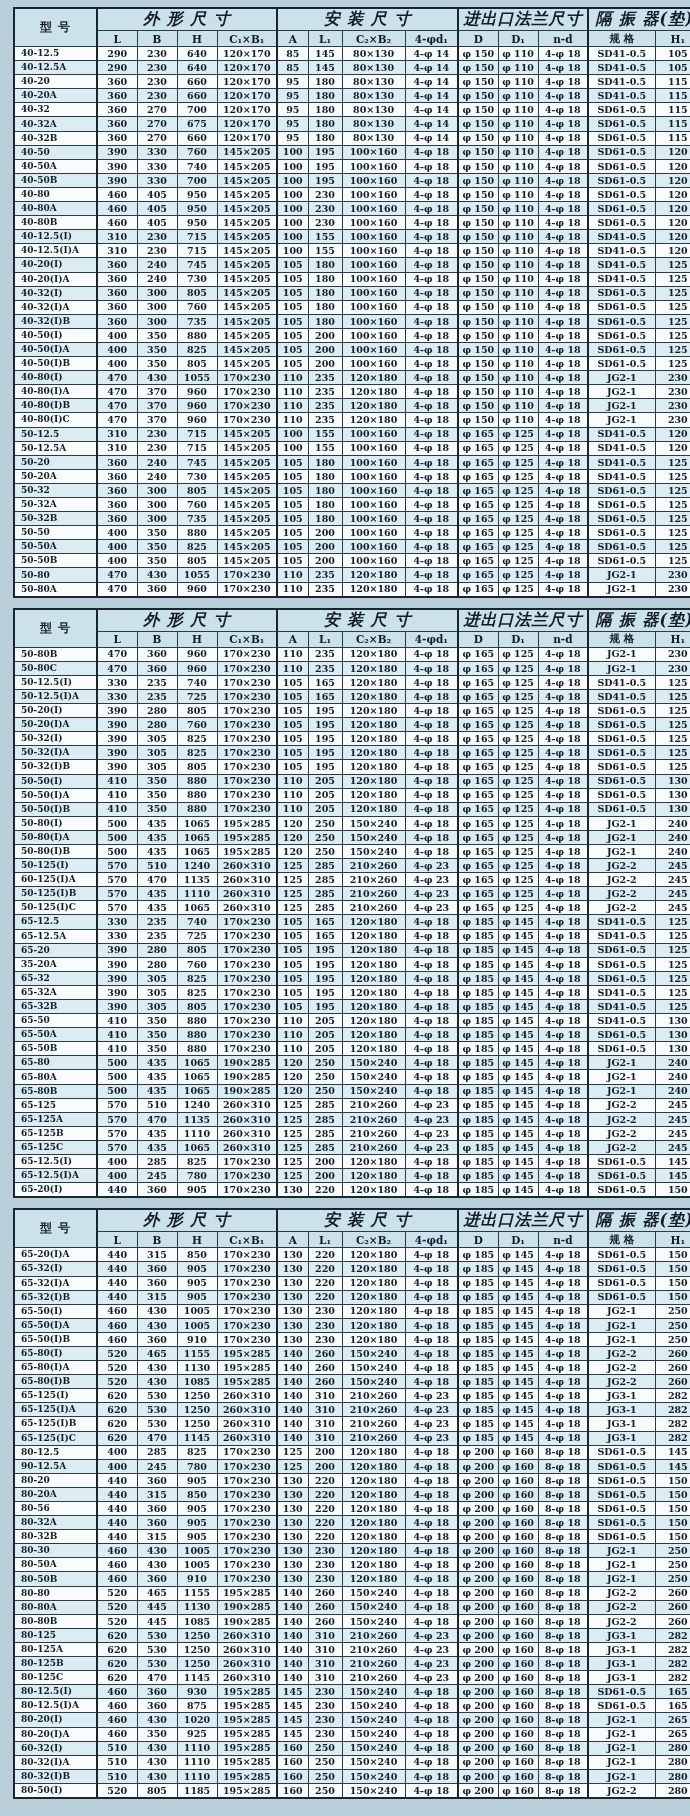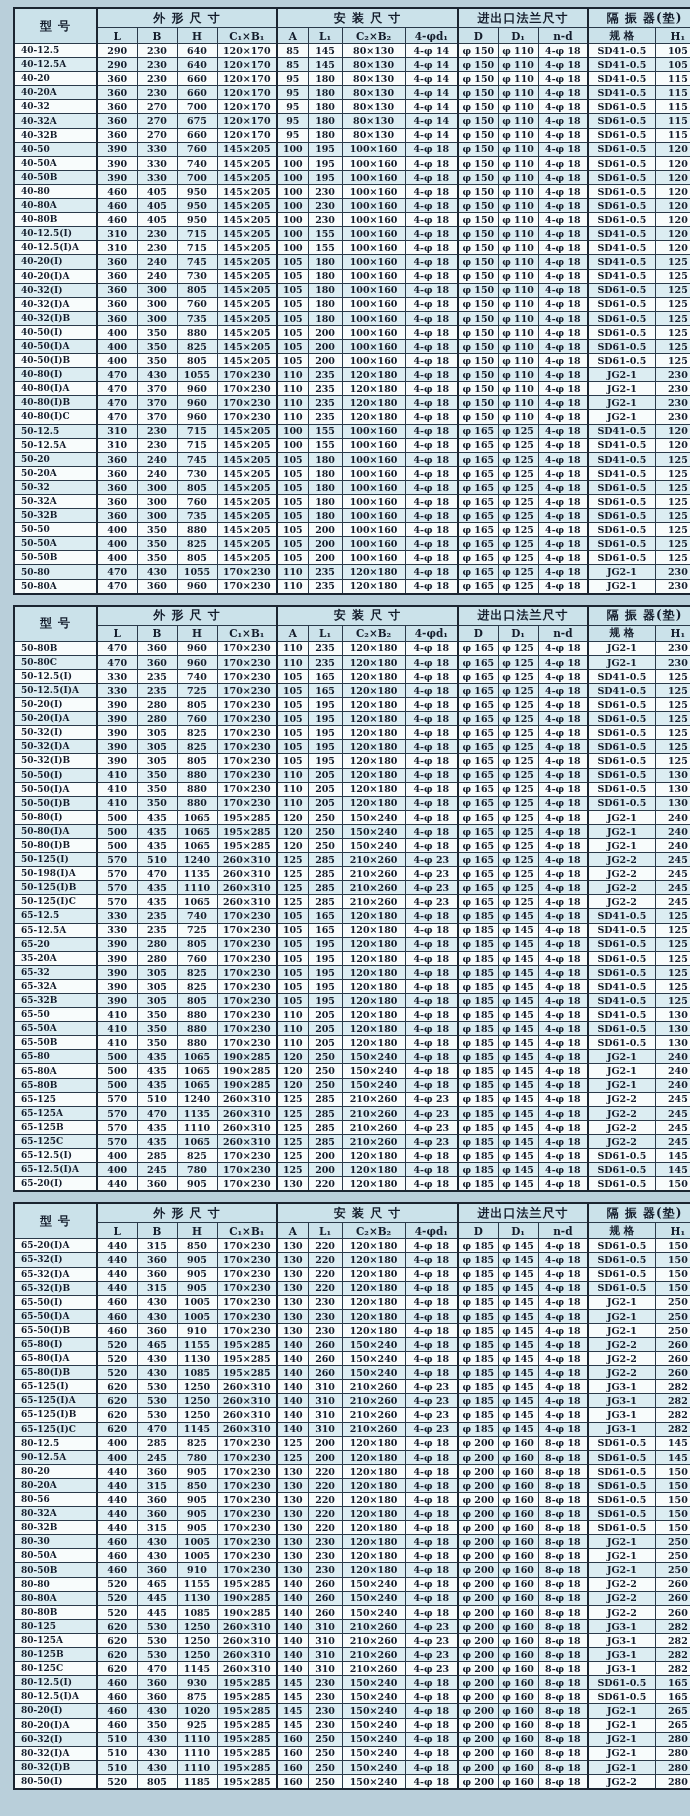--- a/index.html
+++ b/index.html
@@ -21,7 +21,7 @@
     padding:0 1px;white-space:nowrap;overflow:hidden;
   }
   thead th{background:#cbe2ea;}
-  th.group-h{height:18px;font-size:12px;letter-spacing:1px;}
+  th.group-h{height:18px;font-size:16px;letter-spacing:1px;font-style:italic;}
   th.model-h{font-size:12px;letter-spacing:1px;}
   th.sub-h{height:15px;font-size:10.5px;}
   tbody td{height:13.1px;font-size:9.5px;line-height:1;}

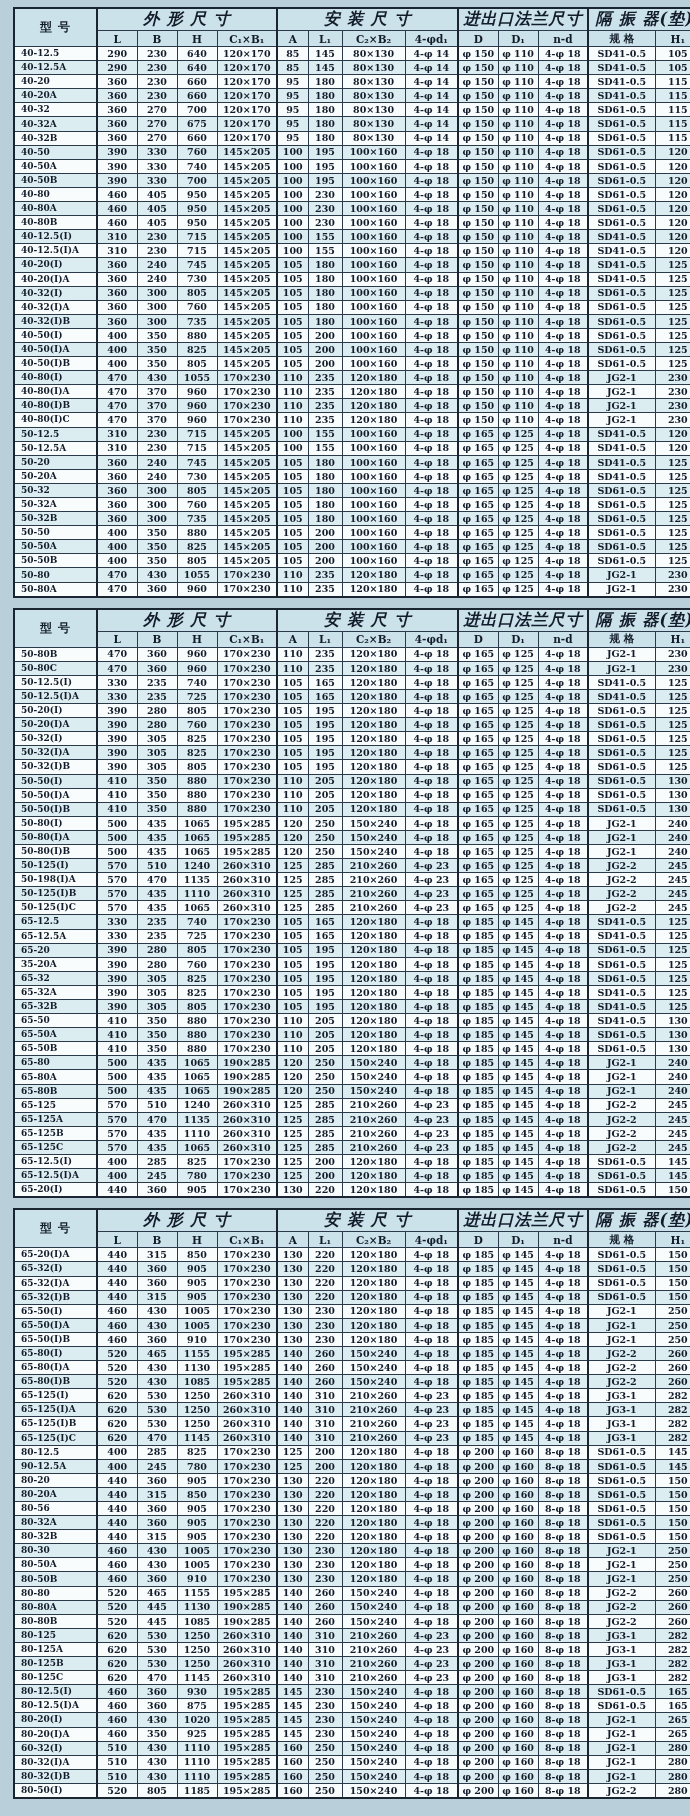--- a/index.html
+++ b/index.html
@@ -1013,7 +1013,7 @@
           <td>245</td>
         </tr>
         <tr>
-          <td class="model-cell">50-198(I)A</td>
+          <td class="model-cell">60-125(I)A</td>
           <td class=" thick-l">570</td>
           <td>470</td>
           <td>1135</td>

